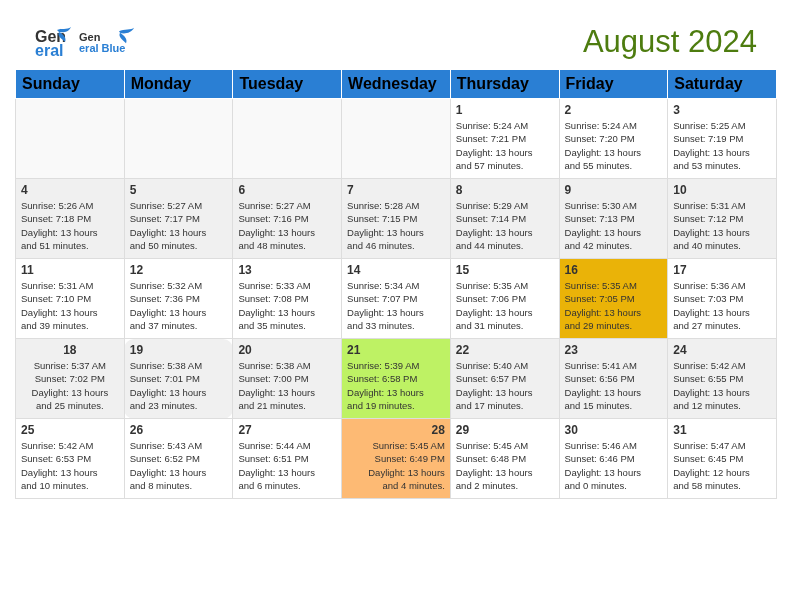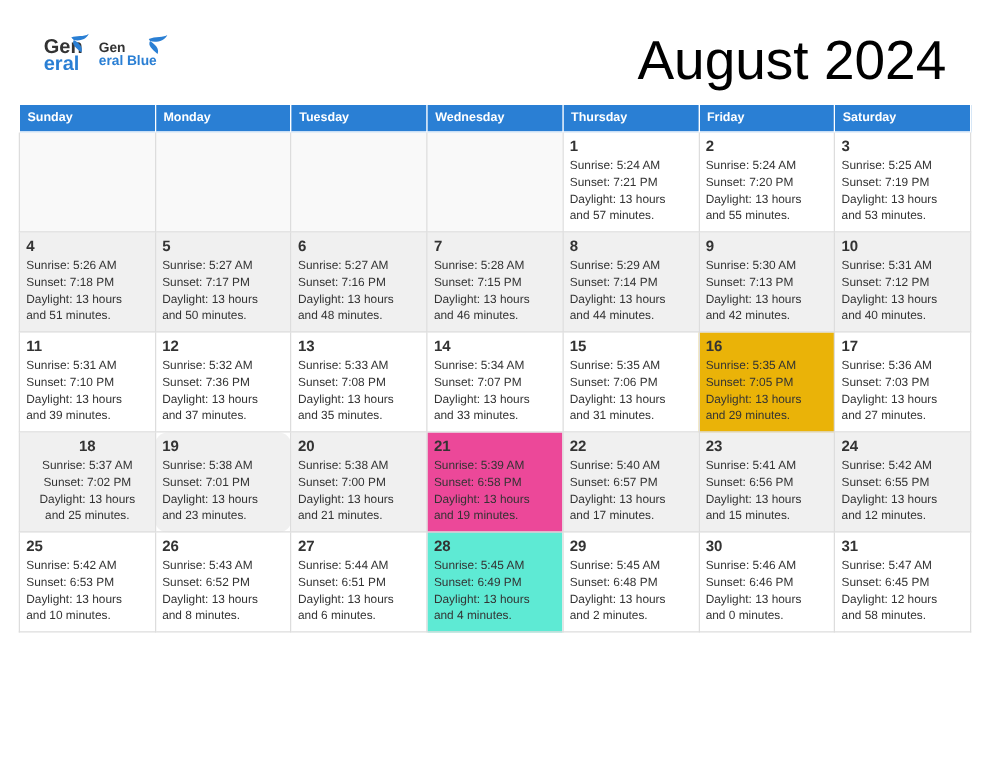--- a/index.html
+++ b/index.html
@@ -80,7 +80,7 @@
       </div>
     </div>
     <div style="text-align:right;">
-      <div style="font-size:44px; font-weight:300; color:#000000; line-height:1.1;">August 2024</div>
+      <div style="font-size:31px; font-weight:300; color:#4d7c0f; line-height:1.1;">August 2024</div>
     </div>
   </div>
 

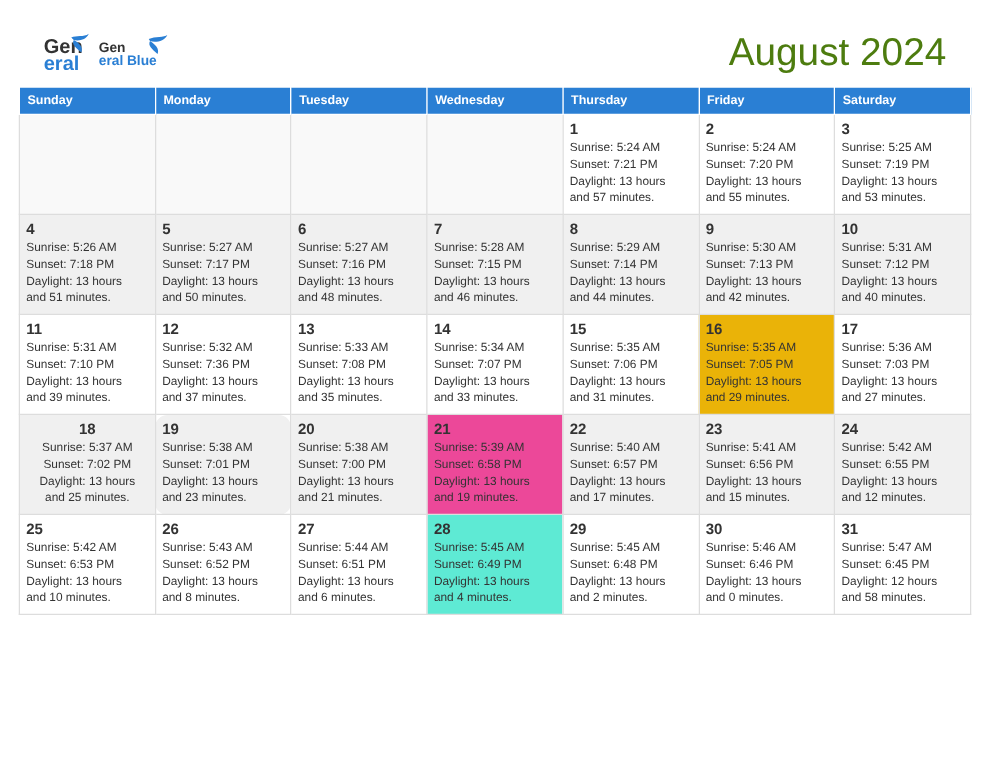--- a/index.html
+++ b/index.html
@@ -11,10 +11,10 @@
     
     .calendar th {
       background-color: #2a7fd4;
-      color: #ffffff;
+      color: #000000;
       text-align: left;
       padding: 5px 6px;
-      font-size: 10px;
+      font-size: 16px;
       font-weight: bold;
       border: 1px solid #fff;
     }

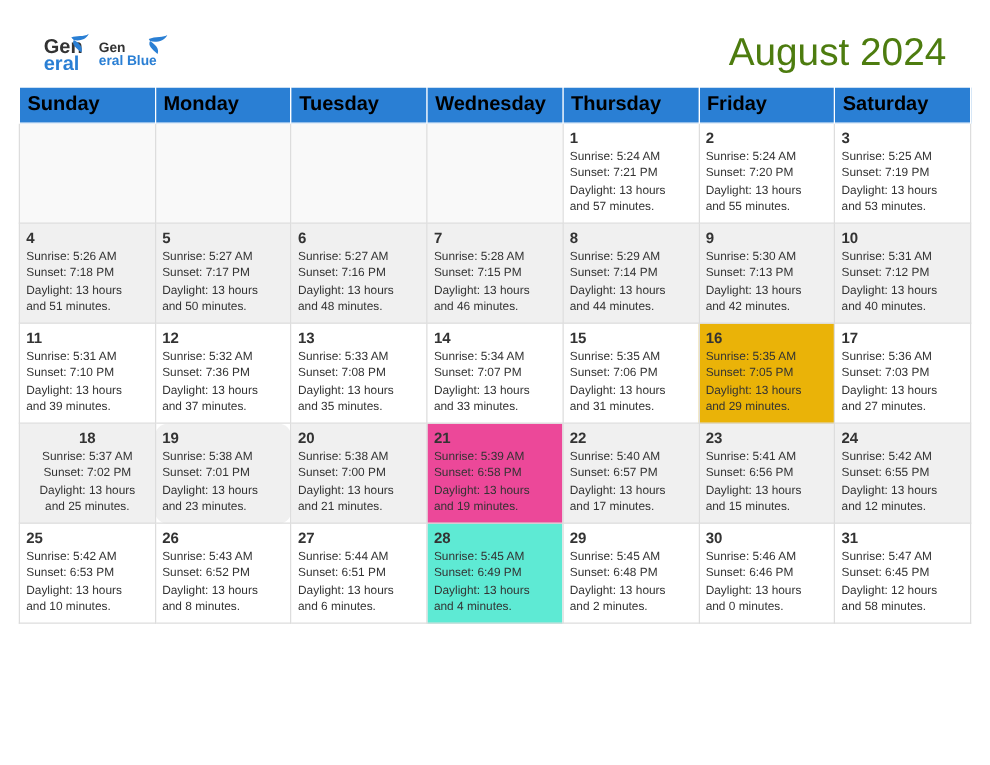--- a/index.html
+++ b/index.html
@@ -248,7 +248,7 @@
 Daylight: 13 hours
 and 21 minutes.</div>
           </td>
-          <td style="background: #ec4899;">
+          <td style="background: #bef264;">
             <span class="day-number">21</span>
             <div class="day-info" style="white-space: pre-line;">Sunrise: 5:39 AM
 Sunset: 6:58 PM

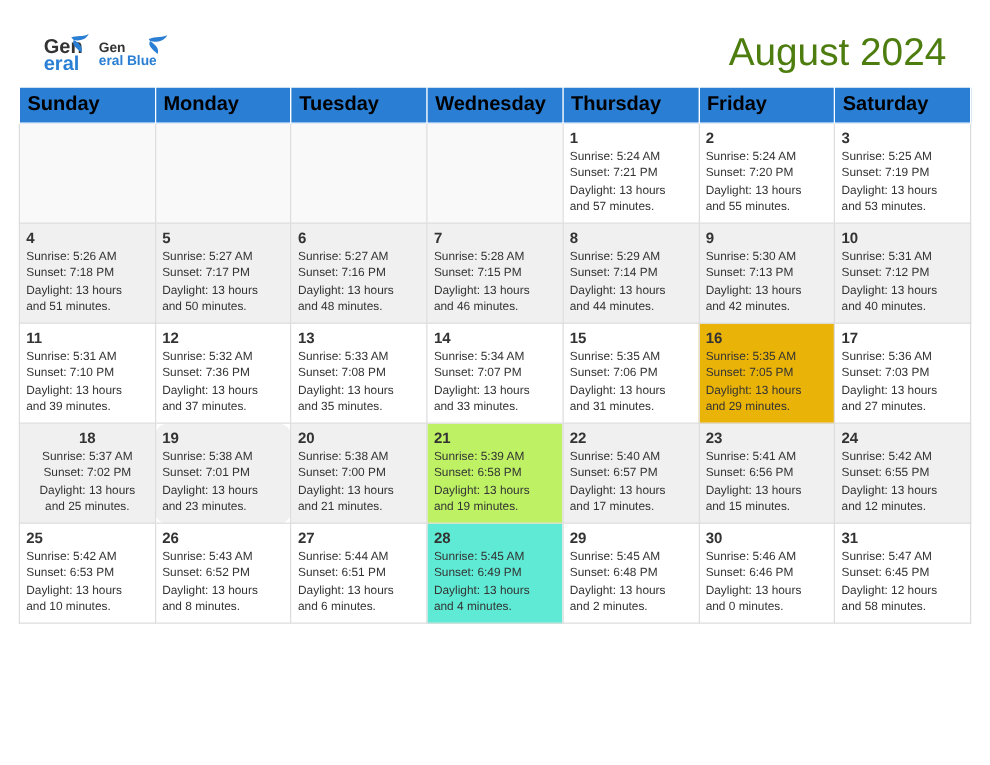--- a/index.html
+++ b/index.html
@@ -299,7 +299,7 @@
 Daylight: 13 hours
 and 6 minutes.</div>
           </td>
-          <td style="background: #5eead4;">
+          <td style="background: #fdba74; text-align: right;">
             <span class="day-number">28</span>
             <div class="day-info" style="white-space: pre-line;">Sunrise: 5:45 AM
 Sunset: 6:49 PM

